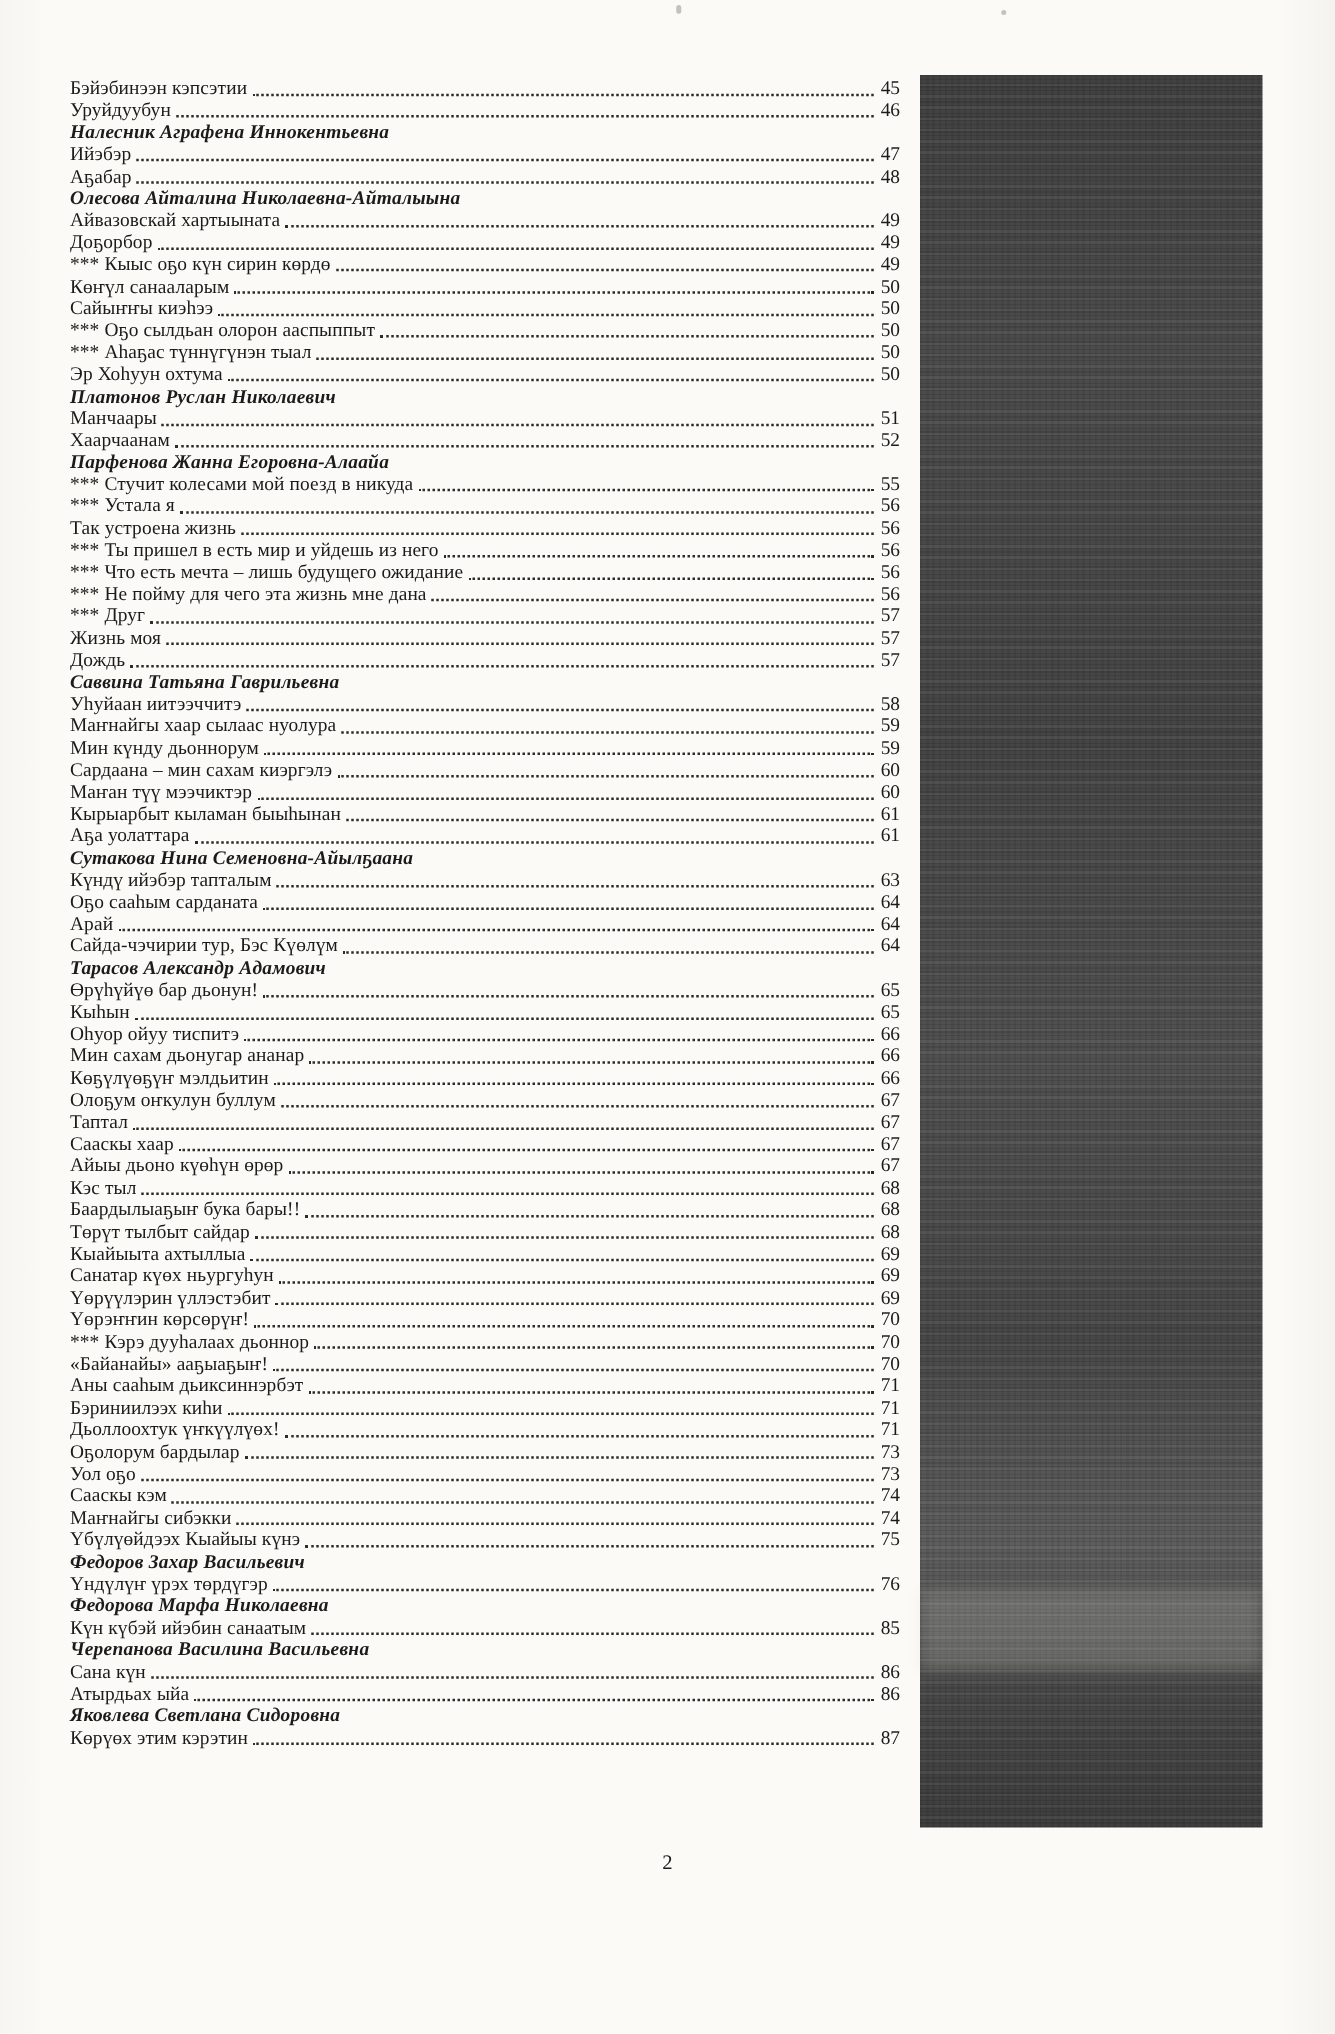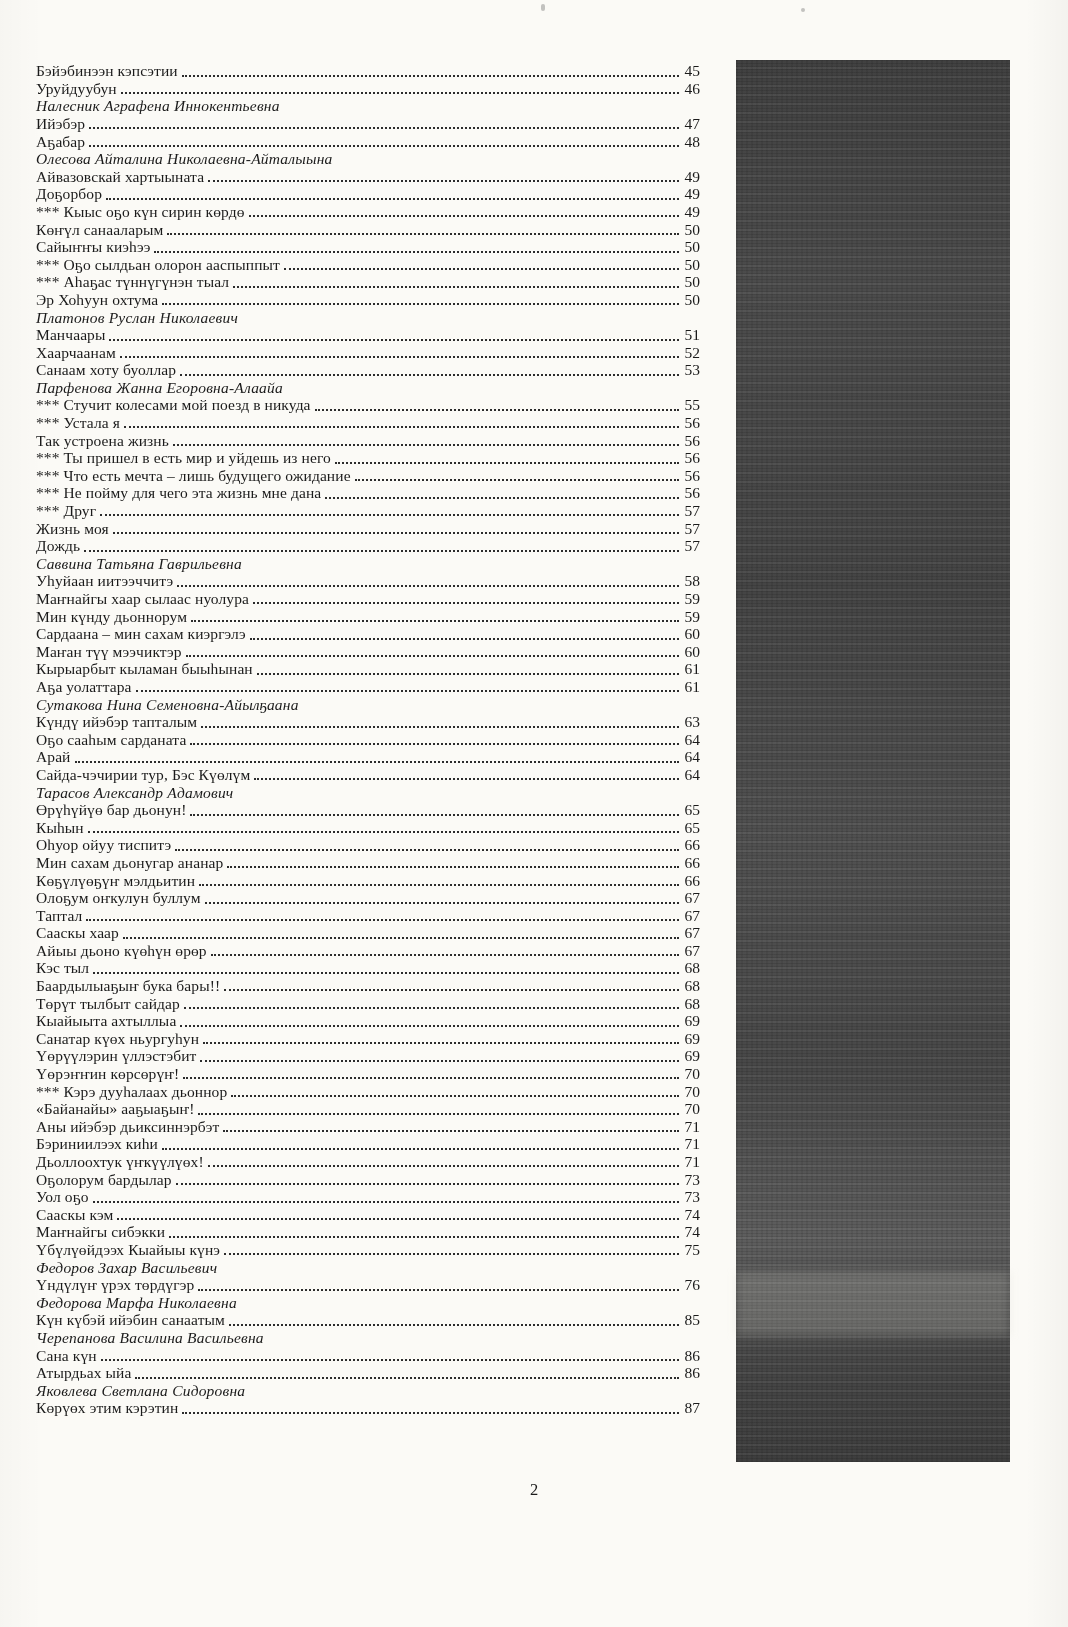--- a/index.html
+++ b/index.html
@@ -25,7 +25,7 @@
   }
   .toc{
     position:absolute;
-    left:36px;top:62px;
+    left:56px;top:62px;
     width:664px;
   }
   .row{

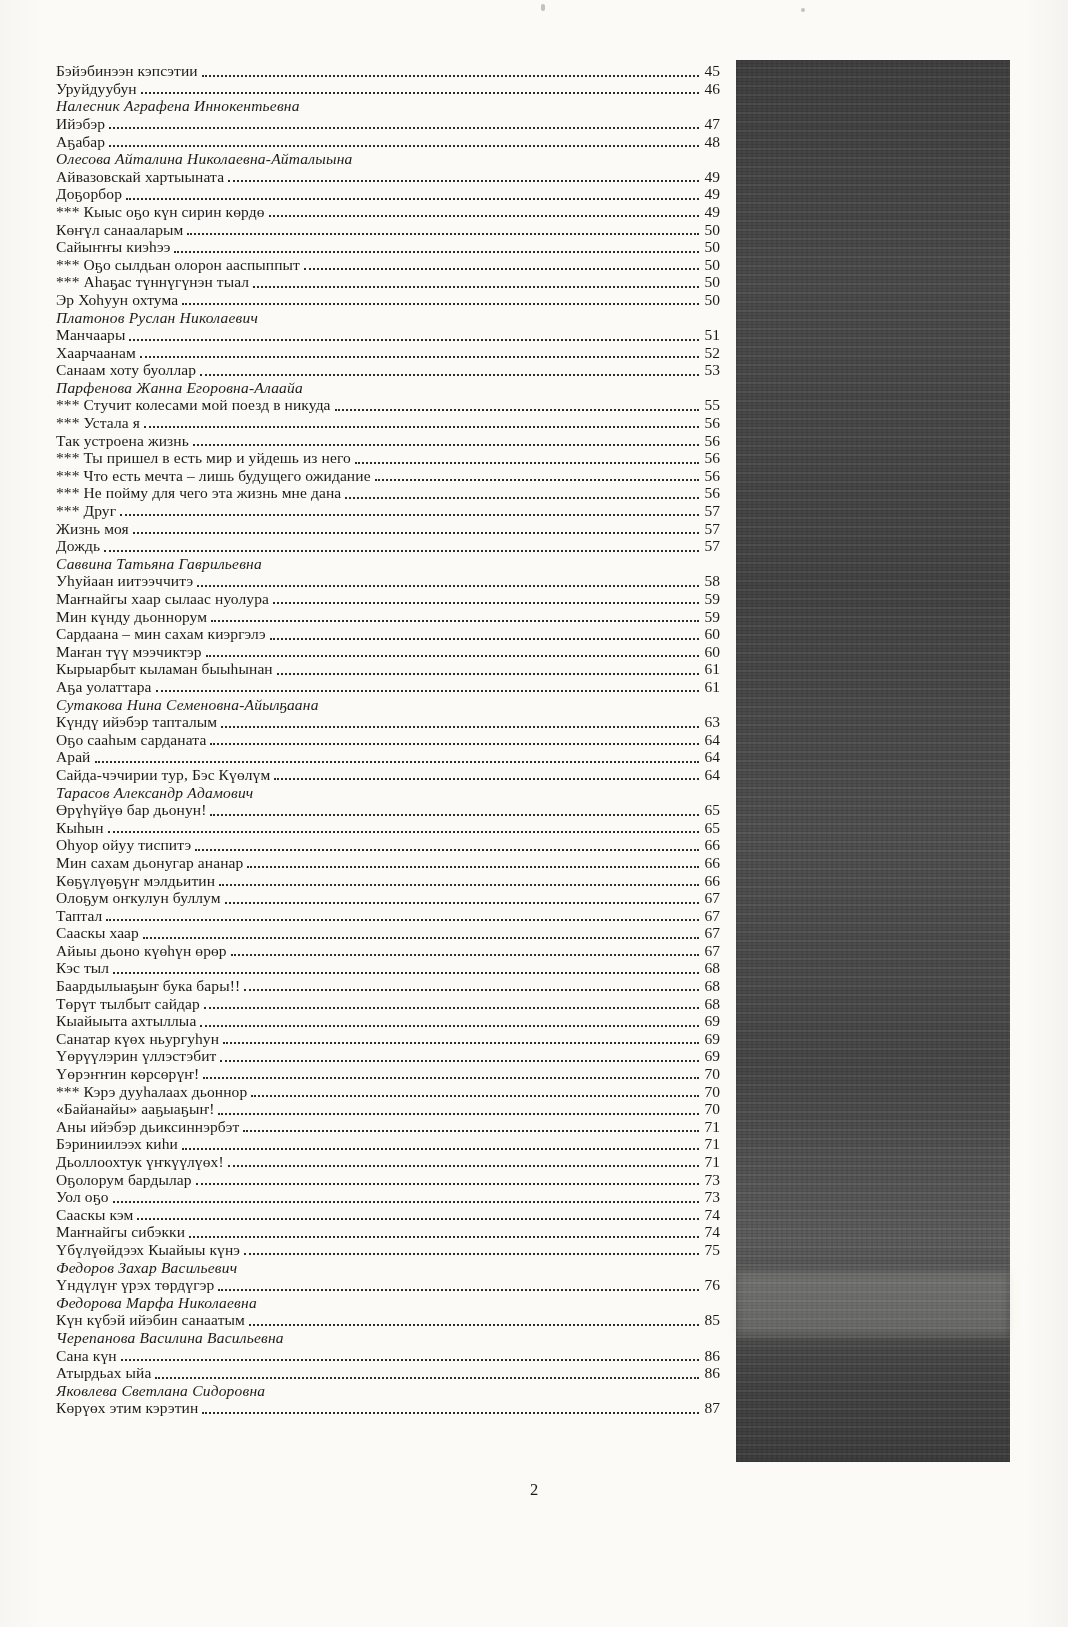--- a/index.html
+++ b/index.html
@@ -52,7 +52,7 @@
     min-width:18px;
   }
   .row.author .author-name{
-    font-weight:400;
+    font-weight:700;
     font-style:italic;
     letter-spacing:0.2px;
   }

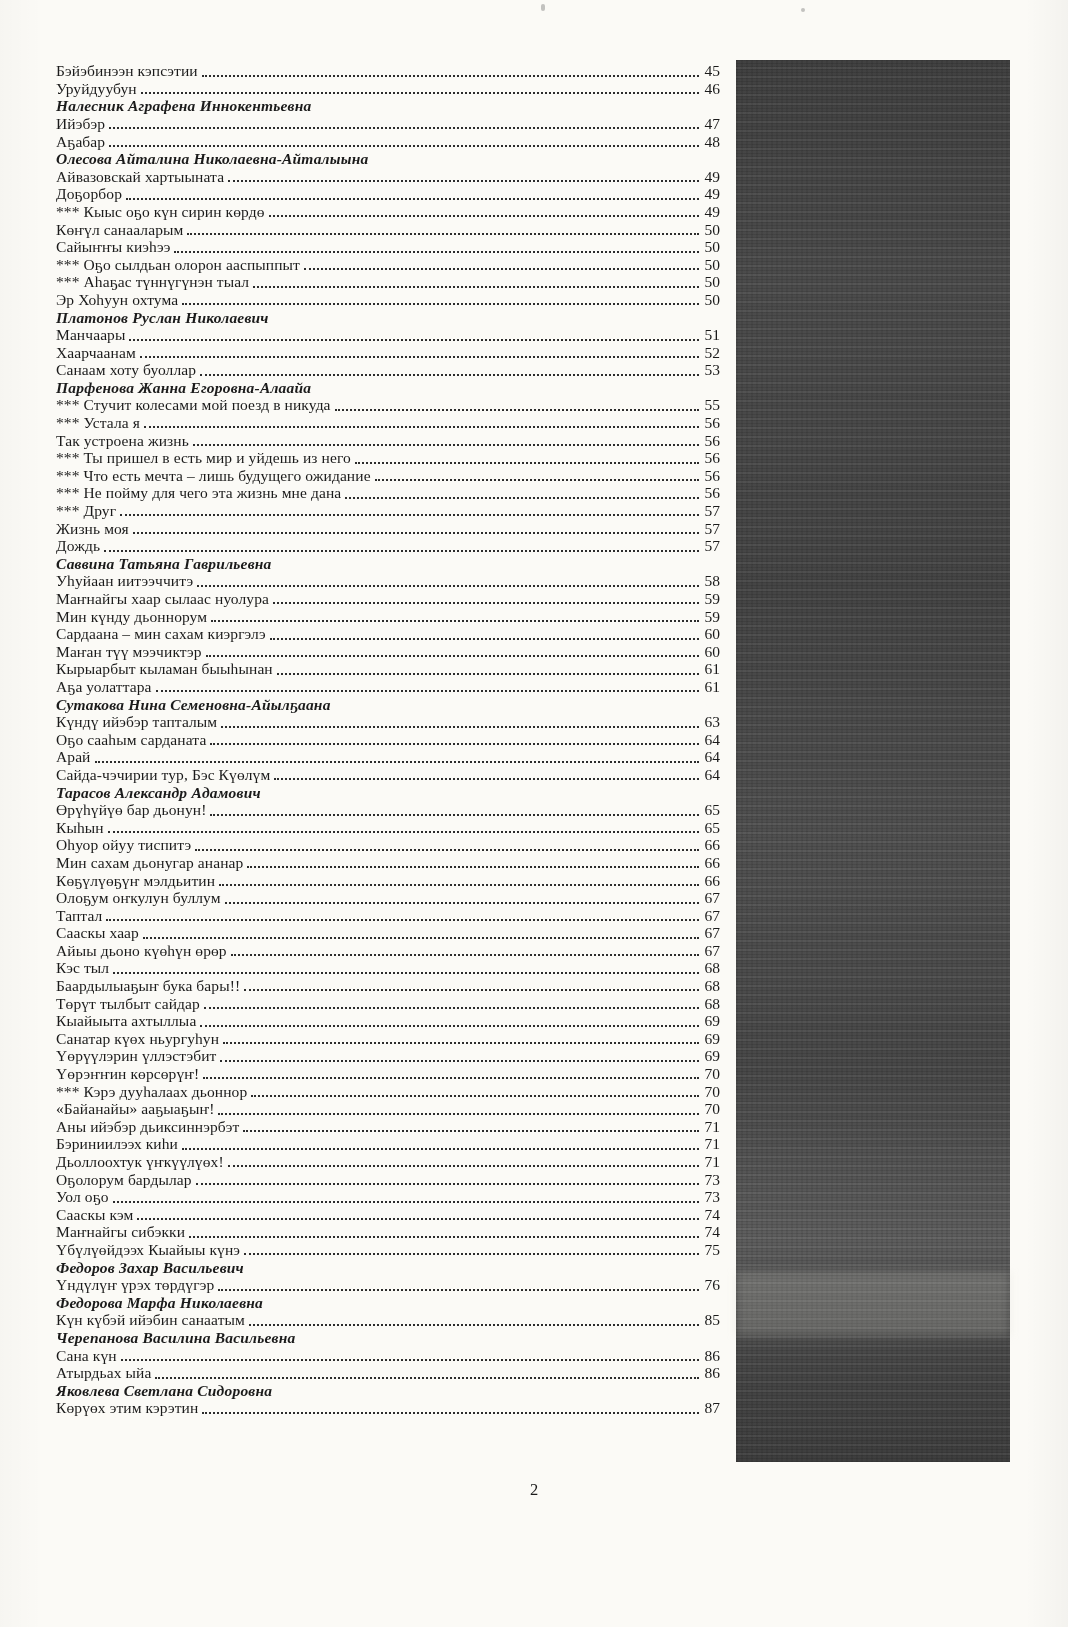--- a/index.html
+++ b/index.html
@@ -176,11 +176,6 @@
         <span class="leader"></span>
         <span class="pagenum">52</span>
       </div>
-      <div class="row item">
-        <span class="title">Санаам хоту буоллар</span>
-        <span class="leader"></span>
-        <span class="pagenum">53</span>
-      </div>
       <div class="row author">
         <span class="author-name">Парфенова Жанна Егоровна-Алаайа</span>
       </div>

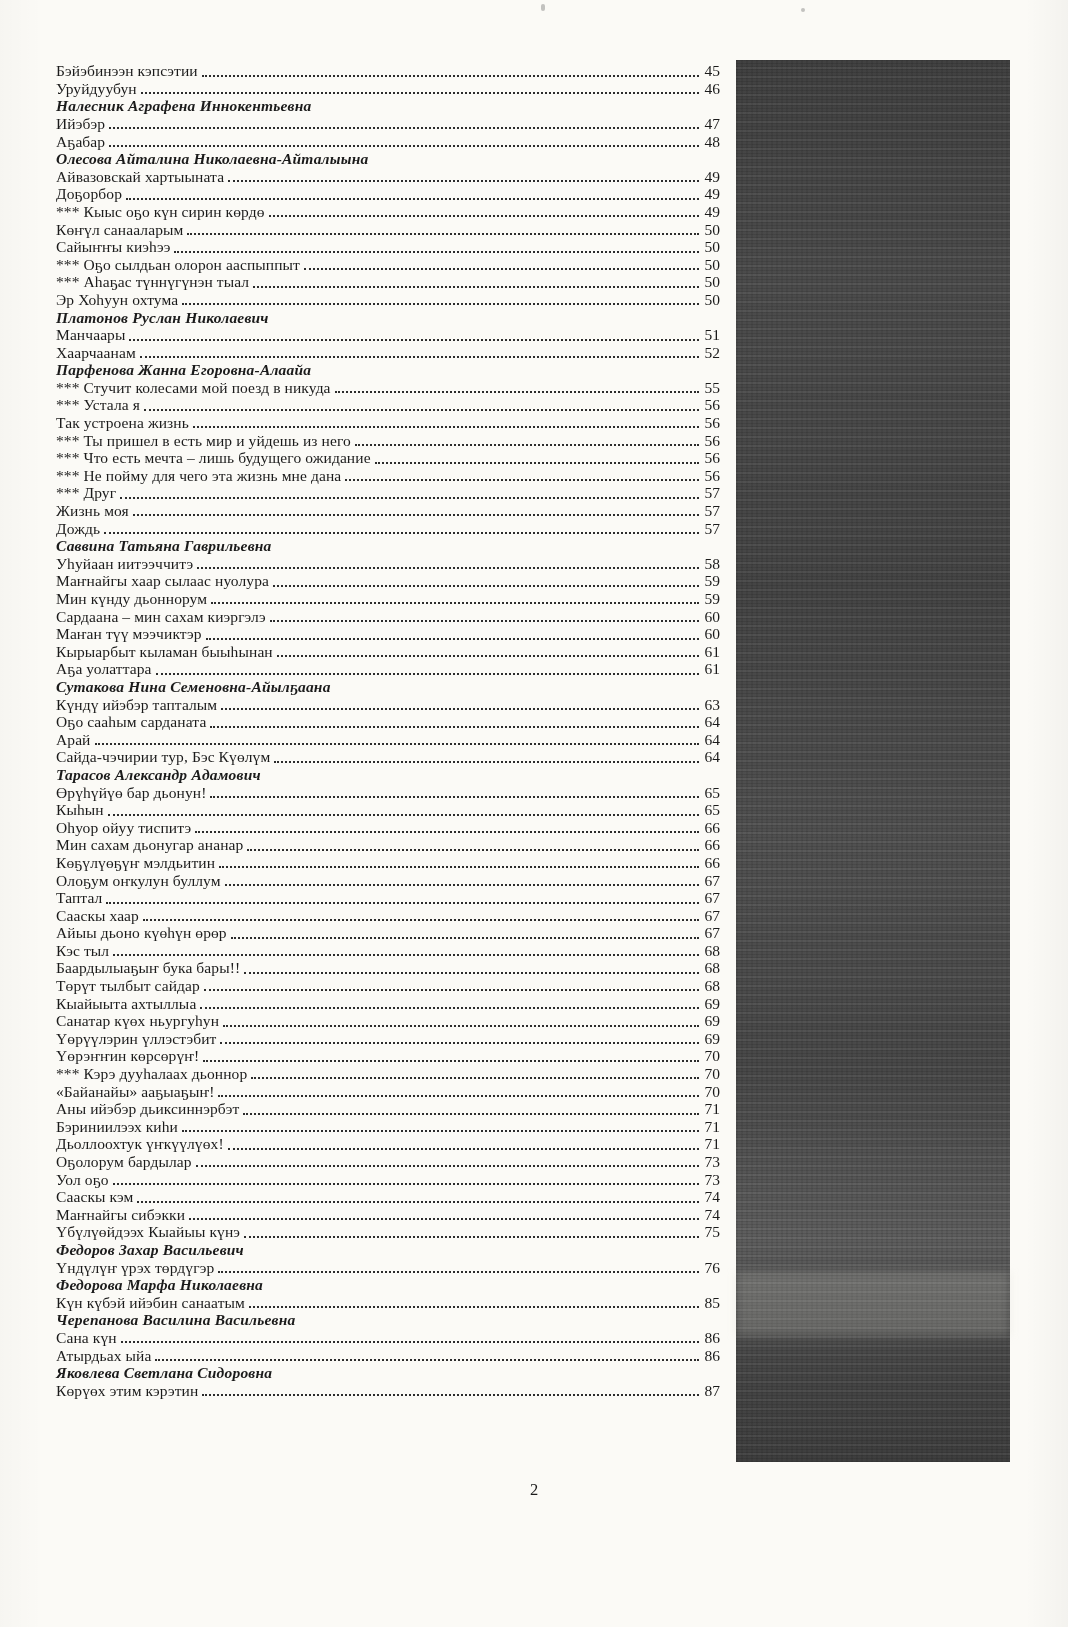--- a/index.html
+++ b/index.html
@@ -379,7 +379,7 @@
         <span class="pagenum">70</span>
       </div>
       <div class="row item">
-        <span class="title">Аны ийэбэр дьиксиннэрбэт</span>
+        <span class="title">Аны сааһым дьиксиннэрбэт</span>
         <span class="leader"></span>
         <span class="pagenum">71</span>
       </div>

